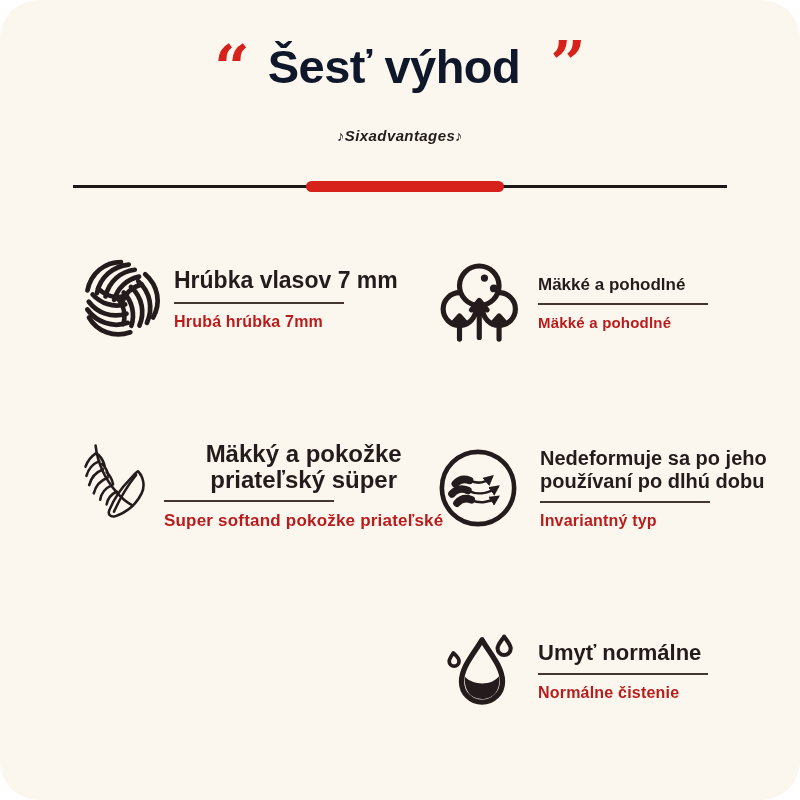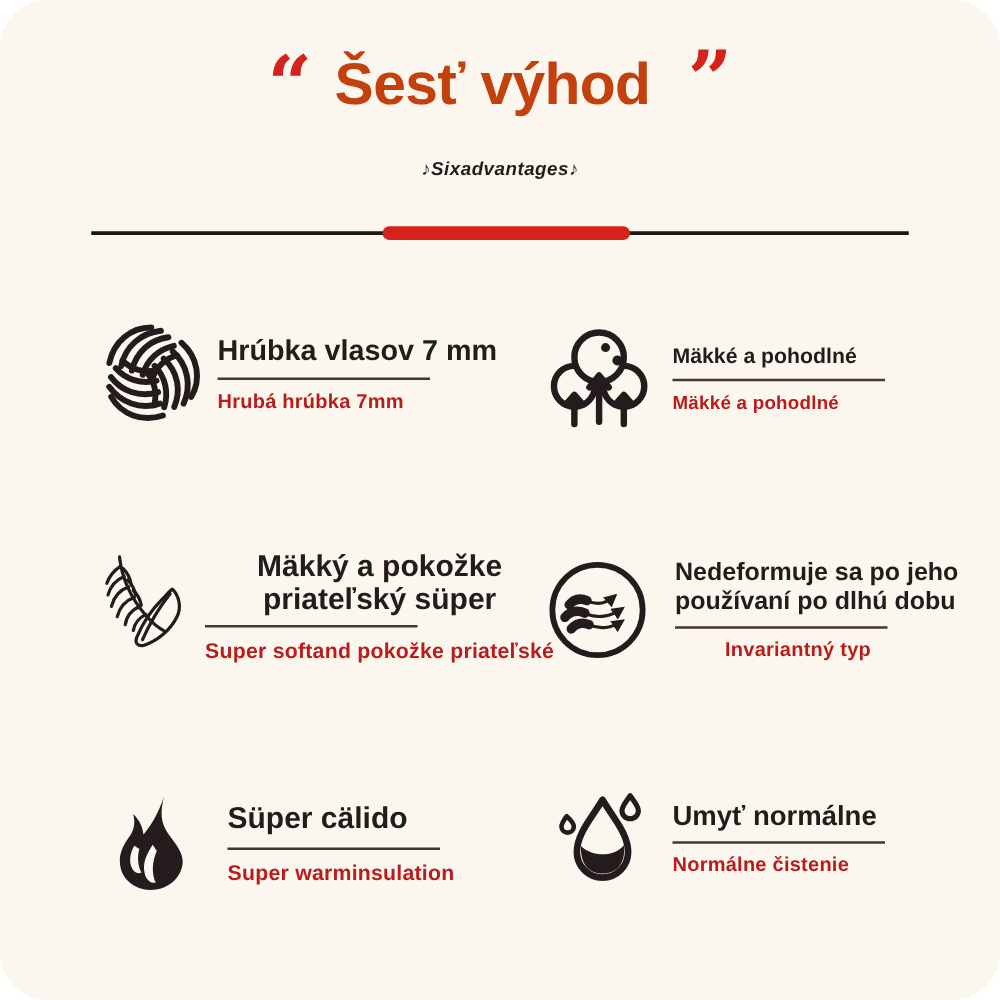--- a/index.html
+++ b/index.html
@@ -22,7 +22,7 @@
   .quote.open{margin-right:18px;margin-top:6px;}
   .quote.close{margin-left:30px;margin-top:2px;}
   .page-title{
-    margin:0;font-size:47px;font-weight:bold;color:#c2410c;
+    margin:0;font-size:47px;font-weight:bold;color:#0f172a;
     letter-spacing:-.5px;line-height:1.15;
   }
   .subtitle{margin-top:33px;font-size:15px;font-weight:bold;color:#241c1c;letter-spacing:.4px;font-style:italic;}

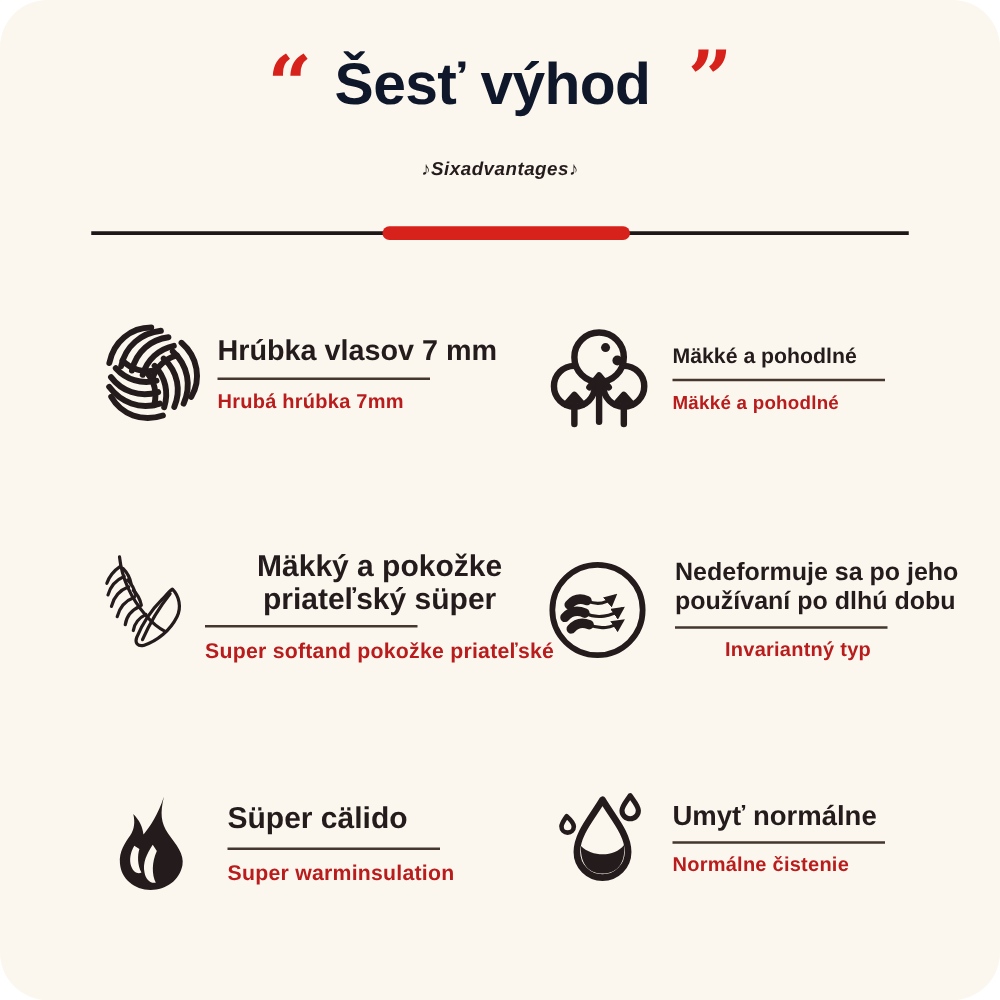--- a/index.html
+++ b/index.html
@@ -44,7 +44,7 @@
   .f1{left:78px;top:256px;gap:10px;}  .f1 .ftitle{font-size:23px;} .f1 .fsub{font-size:16px;}
   .f2{left:438px;top:260px;gap:14px;} .f2 .ftitle{font-size:17px;} .f2 .fsub{font-size:15px;}
   .f3{left:68px;top:440px;gap:4px;}   .f3 .ftitle{font-size:24px;line-height:1.08;align-self:center;text-align:center;} .f3 .fsub{font-size:17px;}
-  .f4{left:436px;top:446px;gap:20px;} .f4 .ftitle{font-size:20px;line-height:1.15;} .f4 .fsub{font-size:16px;margin-left:40px;}
+  .f4{left:436px;top:446px;gap:20px;} .f4 .ftitle{font-size:20px;line-height:1.15;} .f4 .fsub{font-size:16px;}
   .f5{left:82px;top:634px;gap:18px;}  .f5 .ftitle{font-size:24px;} .f5 .fsub{font-size:17px;}
   .f6{left:441px;top:630px;gap:15px;} .f6 .ftitle{font-size:22px;text-align:center;} .f6 .fsub{font-size:16px;}
 </style>

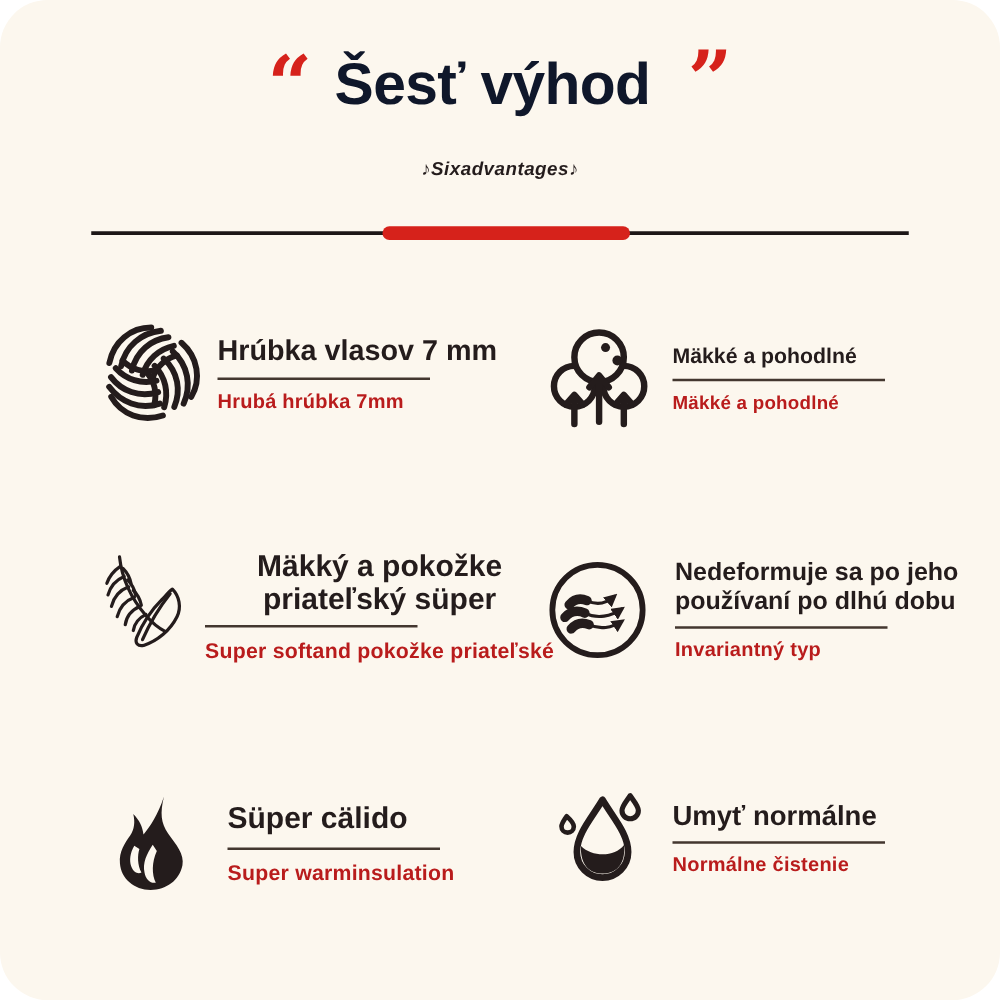--- a/index.html
+++ b/index.html
@@ -164,18 +164,6 @@
       </div>
     </div>
 
-    <div class="feature f5">
-      <span class="icon">
-        <svg viewBox="0 0 100 100" width="82" height="82">
-          <path fill="#241c1c" fill-rule="evenodd" d="M60 4 C 56 20 57 30 64 40 C 72 51 80 60 78 71 C 75 86 62 95 47 95 C 31 95 18 84 17 69 C 16 58 22 49 27 42 C 31 36 32 29 30 21 C 36 27 39 33 40 41 C 46 34 54 22 60 4 Z M49 51 C 43 60 39 69 41 78 C 42 85 47 89 52 88 C 48 80 48 68 53 57 Z M31 52 C 27 59 26 66 28 72 C 30 78 35 80 38 78 C 34 71 34 61 36 55 Z"></path>
-        </svg>
-      </span>
-      <div class="ftext">
-        <div class="ftitle">Süper cälido</div>
-        <div class="fline"></div>
-        <div class="fsub">Super warminsulation</div>
-      </div>
-    </div>
 
     <div class="feature f6">
       <span class="icon">

